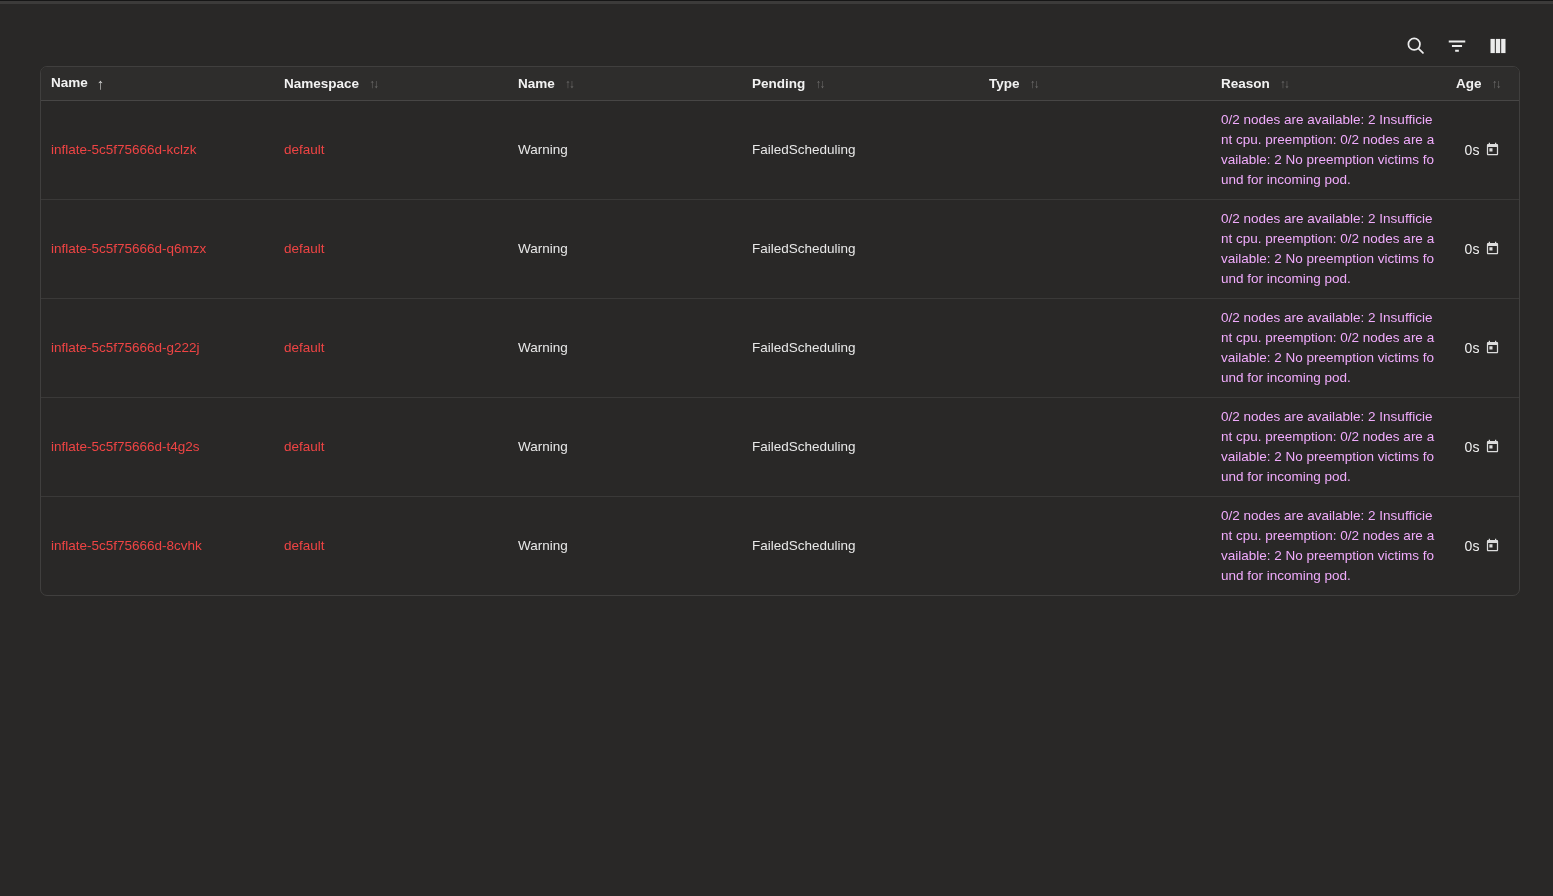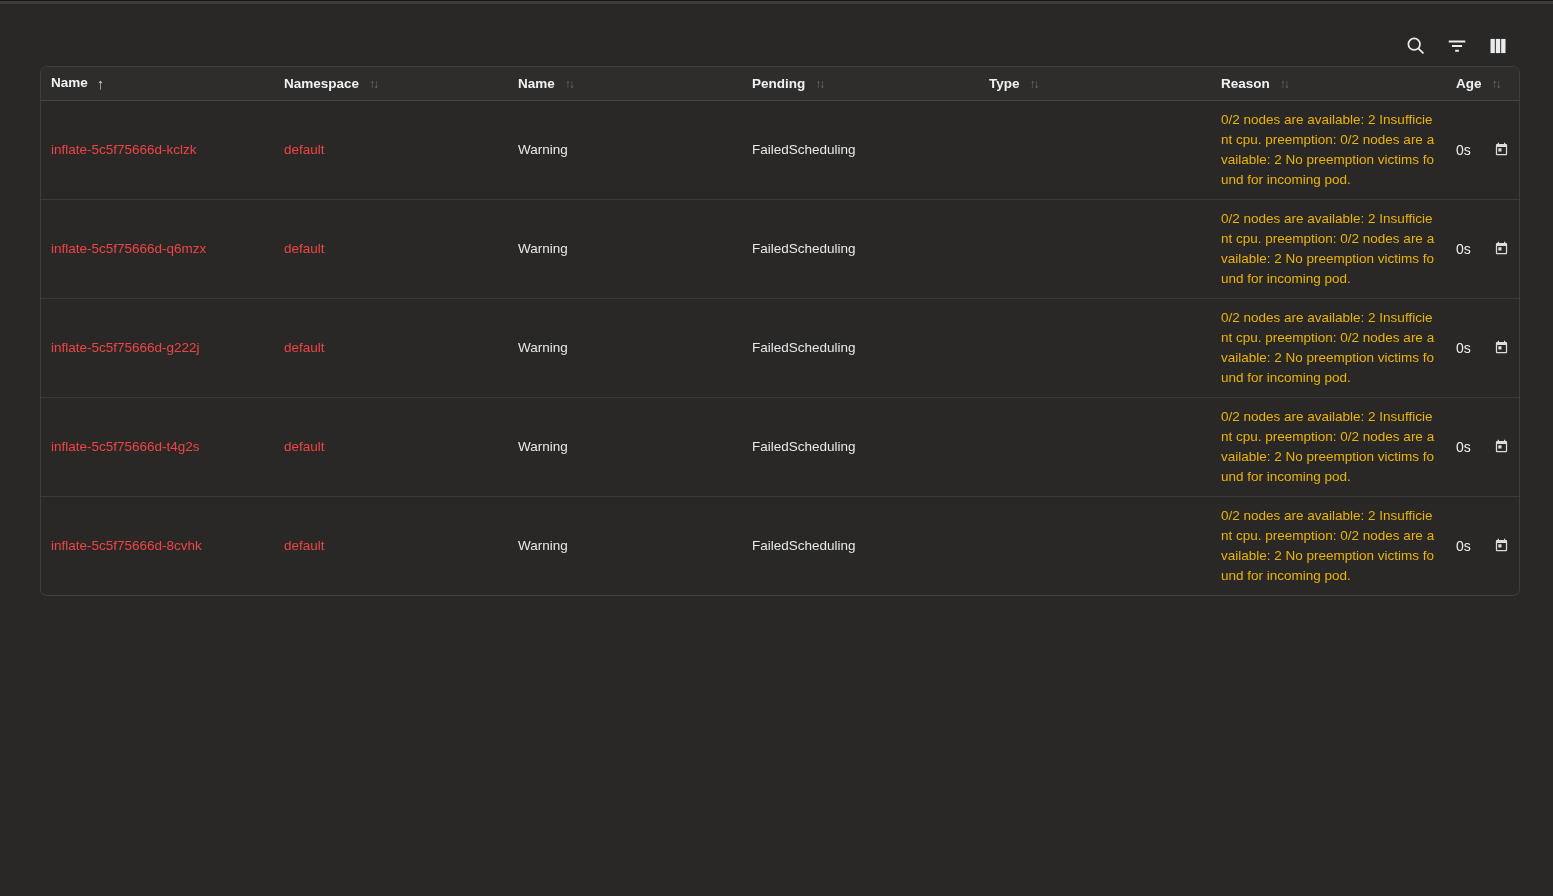--- a/index.html
+++ b/index.html
@@ -93,7 +93,7 @@
     vertical-align: middle;
   }
   td.msg-cell {
-    color: #eab308;
+    color: #f0abfc;
     line-height: 20px;
     word-break: break-all;
   }

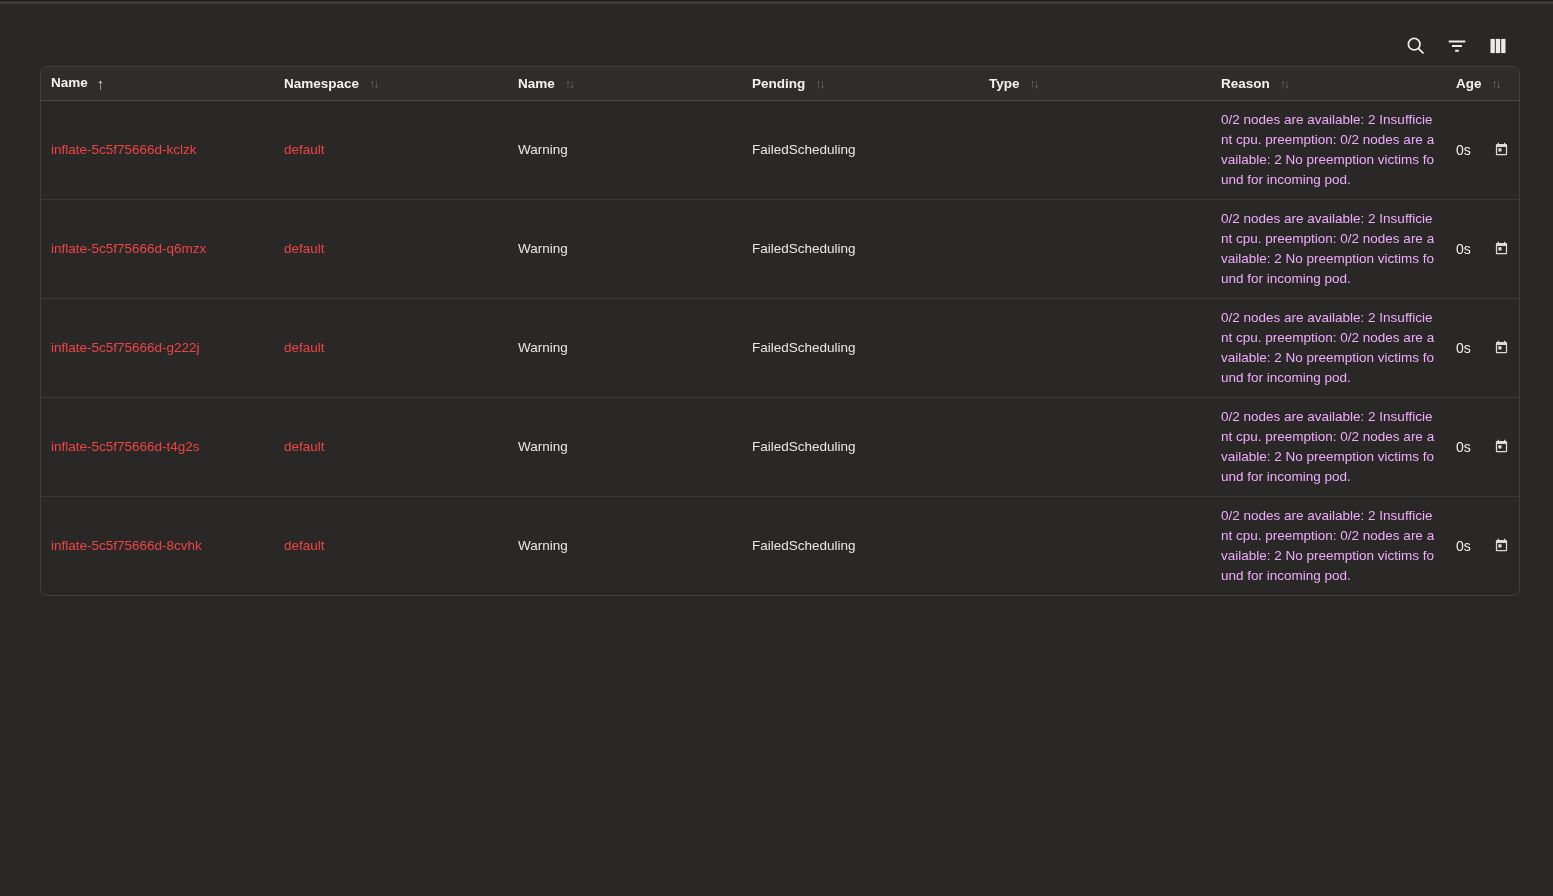--- a/index.html
+++ b/index.html
@@ -100,7 +100,7 @@
   td.age-cell { padding-right: 10px; }
   .age-wrap {
     display: flex;
-    justify-content: space-between;
+    justify-content: center;
     align-items: center;
     gap: 6px;
     font-size: 14px;

